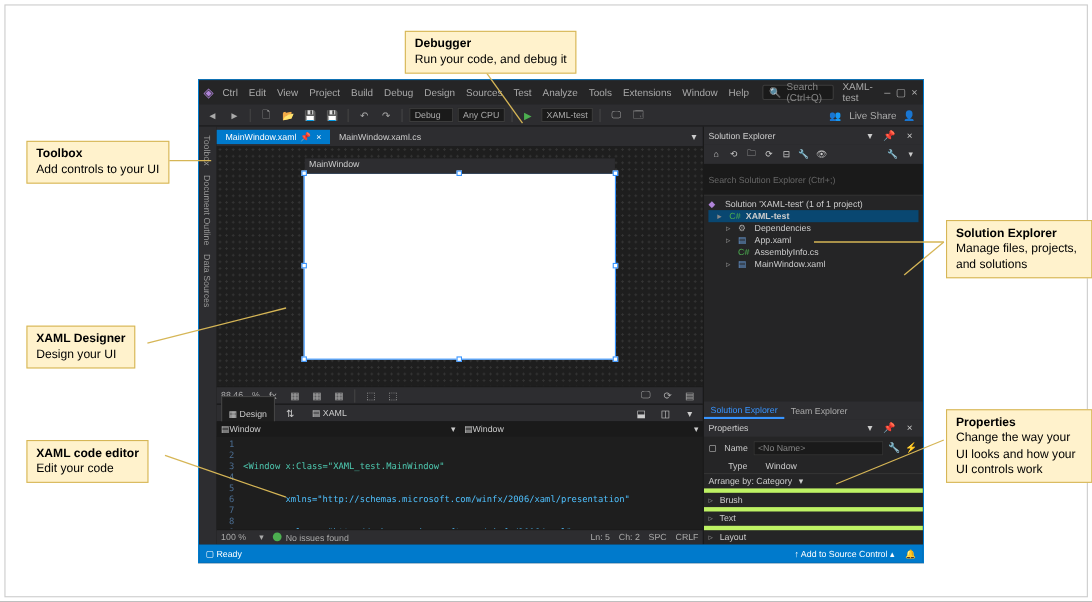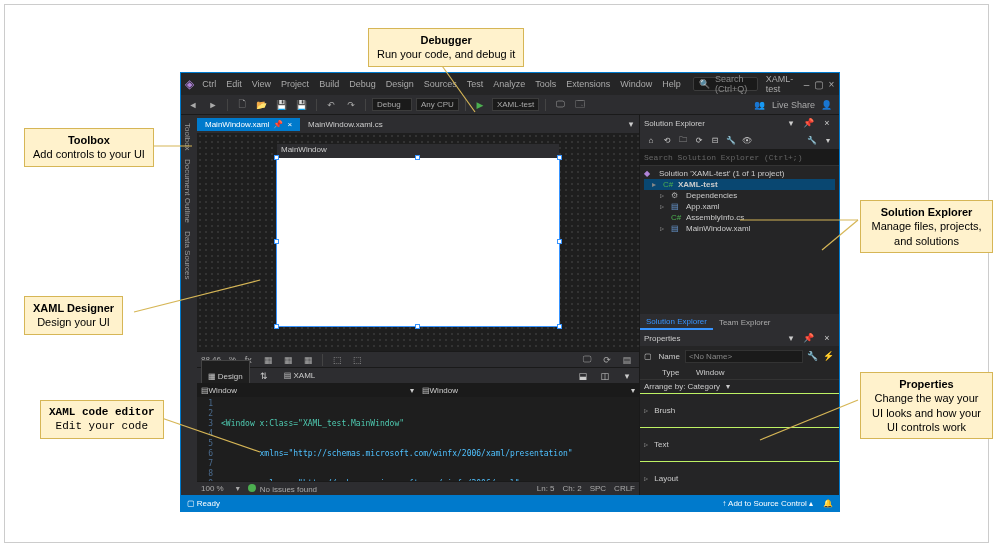--- a/index.html
+++ b/index.html
@@ -23,7 +23,6 @@
     color: #000;
     line-height: 1.3;
     z-index: 100;
-    text-align: center;
   }
   .callout .title { font-weight: bold; display: block; }
   .leader { position: absolute; stroke: #d6b656; stroke-width: 1.2; fill: none; z-index: 50; }

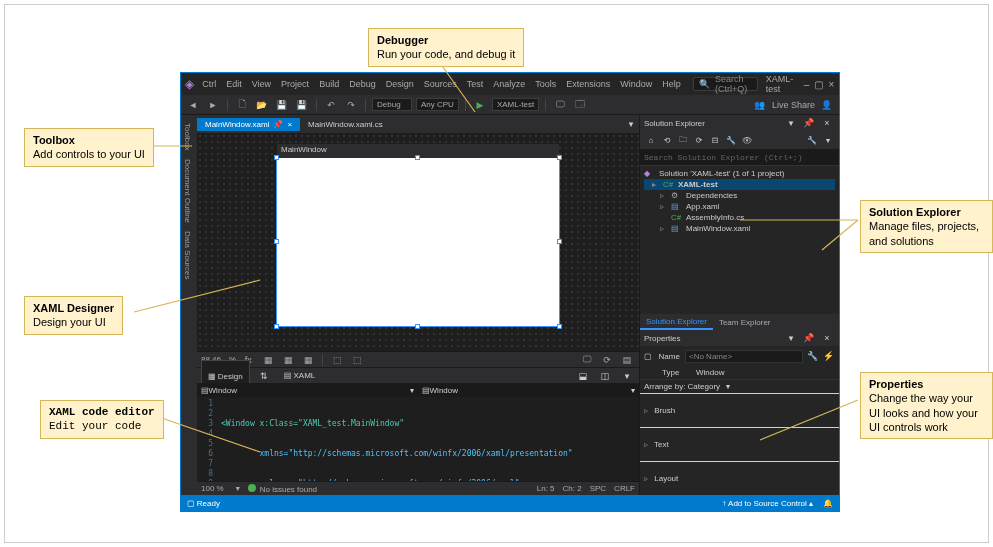--- a/index.html
+++ b/index.html
@@ -103,7 +103,7 @@
   .panel-head .title { flex:1; }
   .tool-row { display:flex; gap:2px; padding:2px 4px; background:#2d2d30; border-bottom:1px solid #1a1a1a; }
   .tool-row .tb-btn { width:14px;height:14px;font-size:8px; }
-  .search-row { height:16px; background:#1a1a1a; margin:0; border-bottom:1px solid #333; display:flex; align-items:center; padding:0 4px; color:#666; font-size:8px;font-family:Liberation Mono, monospace; }
+  .search-row { height:28px; background:#1a1a1a; margin:0; border-bottom:1px solid #333; display:flex; align-items:center; padding:0 4px; color:#666; font-size:8px; }
   .tree { flex:1; padding:2px 4px; font-size:8px; color:#ccc; }
   .tree .row { display:flex; align-items:center; gap:3px; padding:1px 0; }
   .tree .row.selected { background:#094771; }

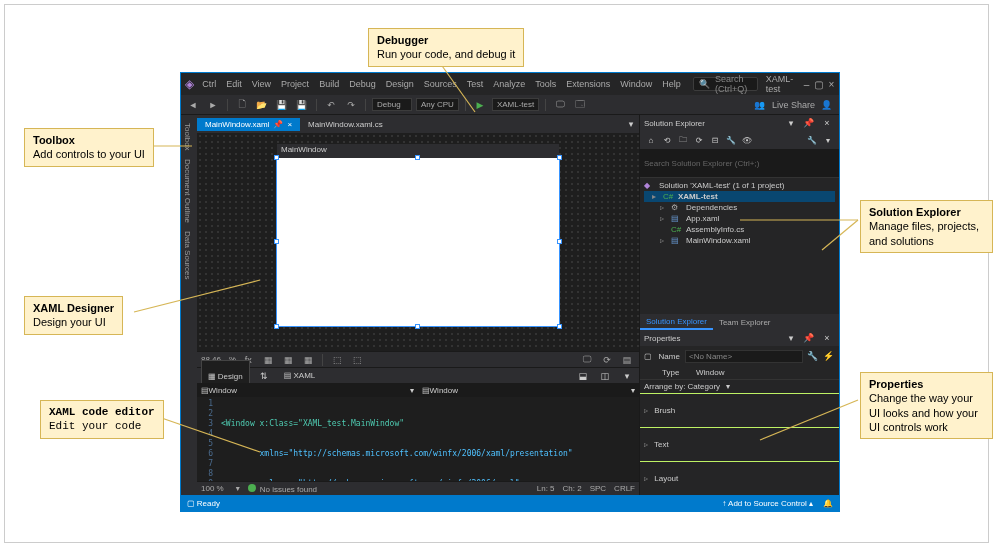--- a/index.html
+++ b/index.html
@@ -144,7 +144,7 @@
   <span class="title">XAML Designer</span>
   <span>Design your UI</span>
 </div>
-<div class="callout" style="top:400px;left:40px;font-family:Liberation Mono, monospace;">
+<div class="callout" style="top:400px;left:24px;">
   <span class="title">XAML code editor</span>
   <span>Edit your code</span>
 </div>

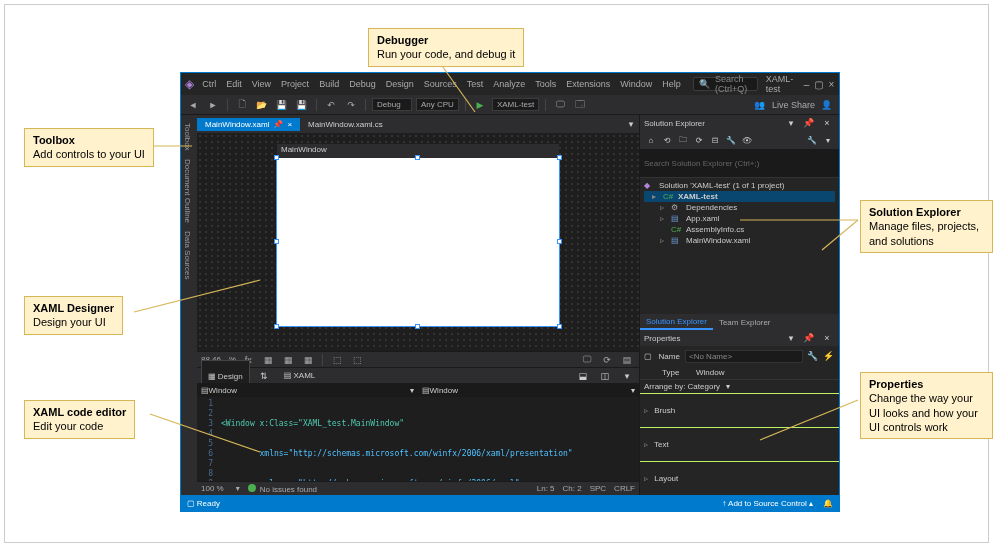--- a/index.html
+++ b/index.html
@@ -119,7 +119,7 @@
   .props { display:flex; flex-direction:column; }
   .prop-row { display:flex; align-items:center; gap:4px; padding:2px 4px; font-size:8px; }
   .prop-row input { flex:1; background:#1a1a1a; border:1px solid #333; color:#888; font-size:8px; padding:1px 3px; }
-  .prop-cat { padding:12px 4px; font-size:8px; border-top:1px solid #bef264; }
+  .prop-cat { padding:2px 4px; font-size:8px; border-top:4px solid #bef264; }
   .prop-cat .twisty { display:inline-block; }
 
   .vs-status { height:16px; background:#007acc; color:#fff; display:flex; align-items:center; padding:0 6px; font-size:8px; gap:10px; }

